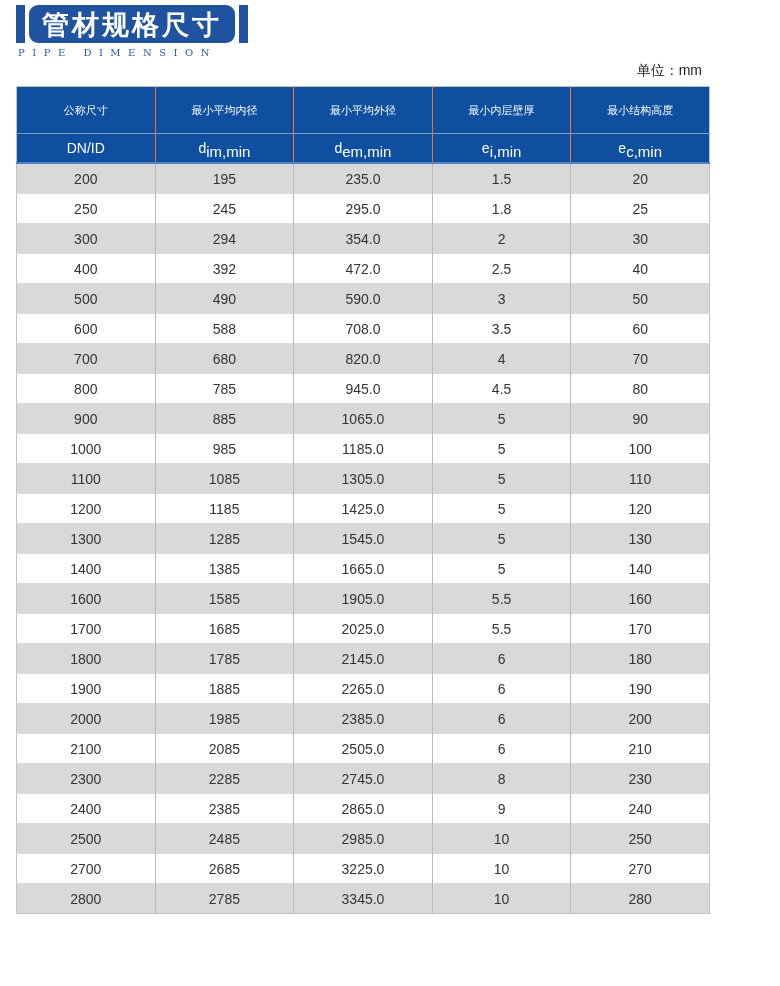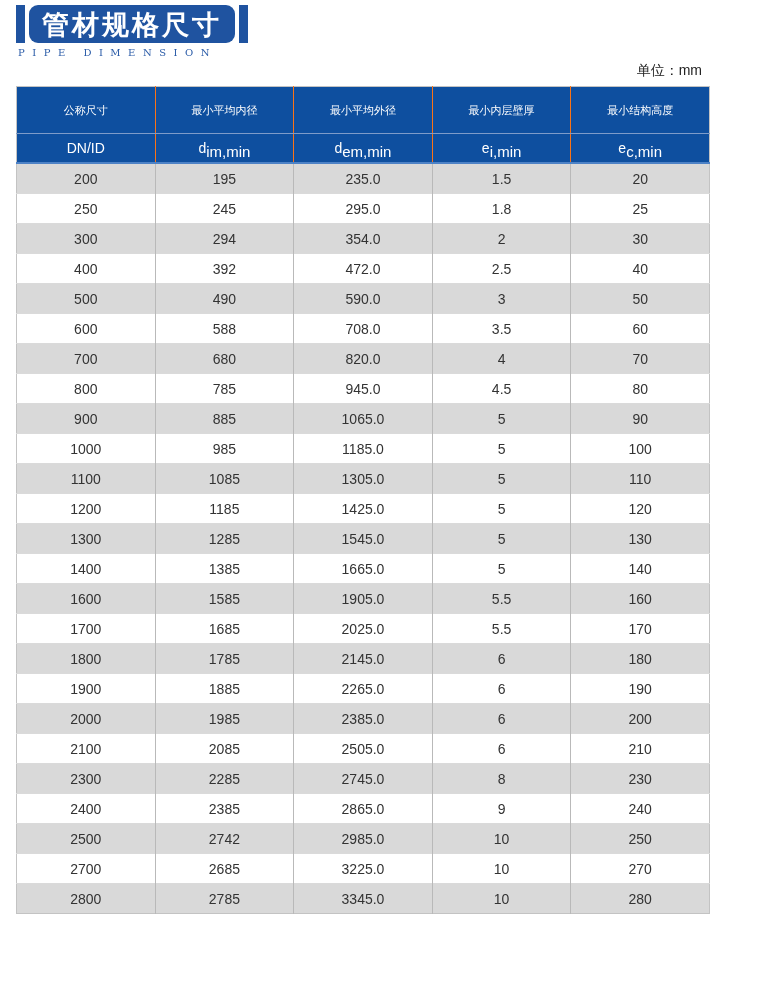--- a/index.html
+++ b/index.html
@@ -292,7 +292,7 @@
         </tr>
         <tr>
           <td>2500</td>
-          <td>2742</td>
+          <td>2485</td>
           <td>2985.0</td>
           <td>10</td>
           <td>250</td>

